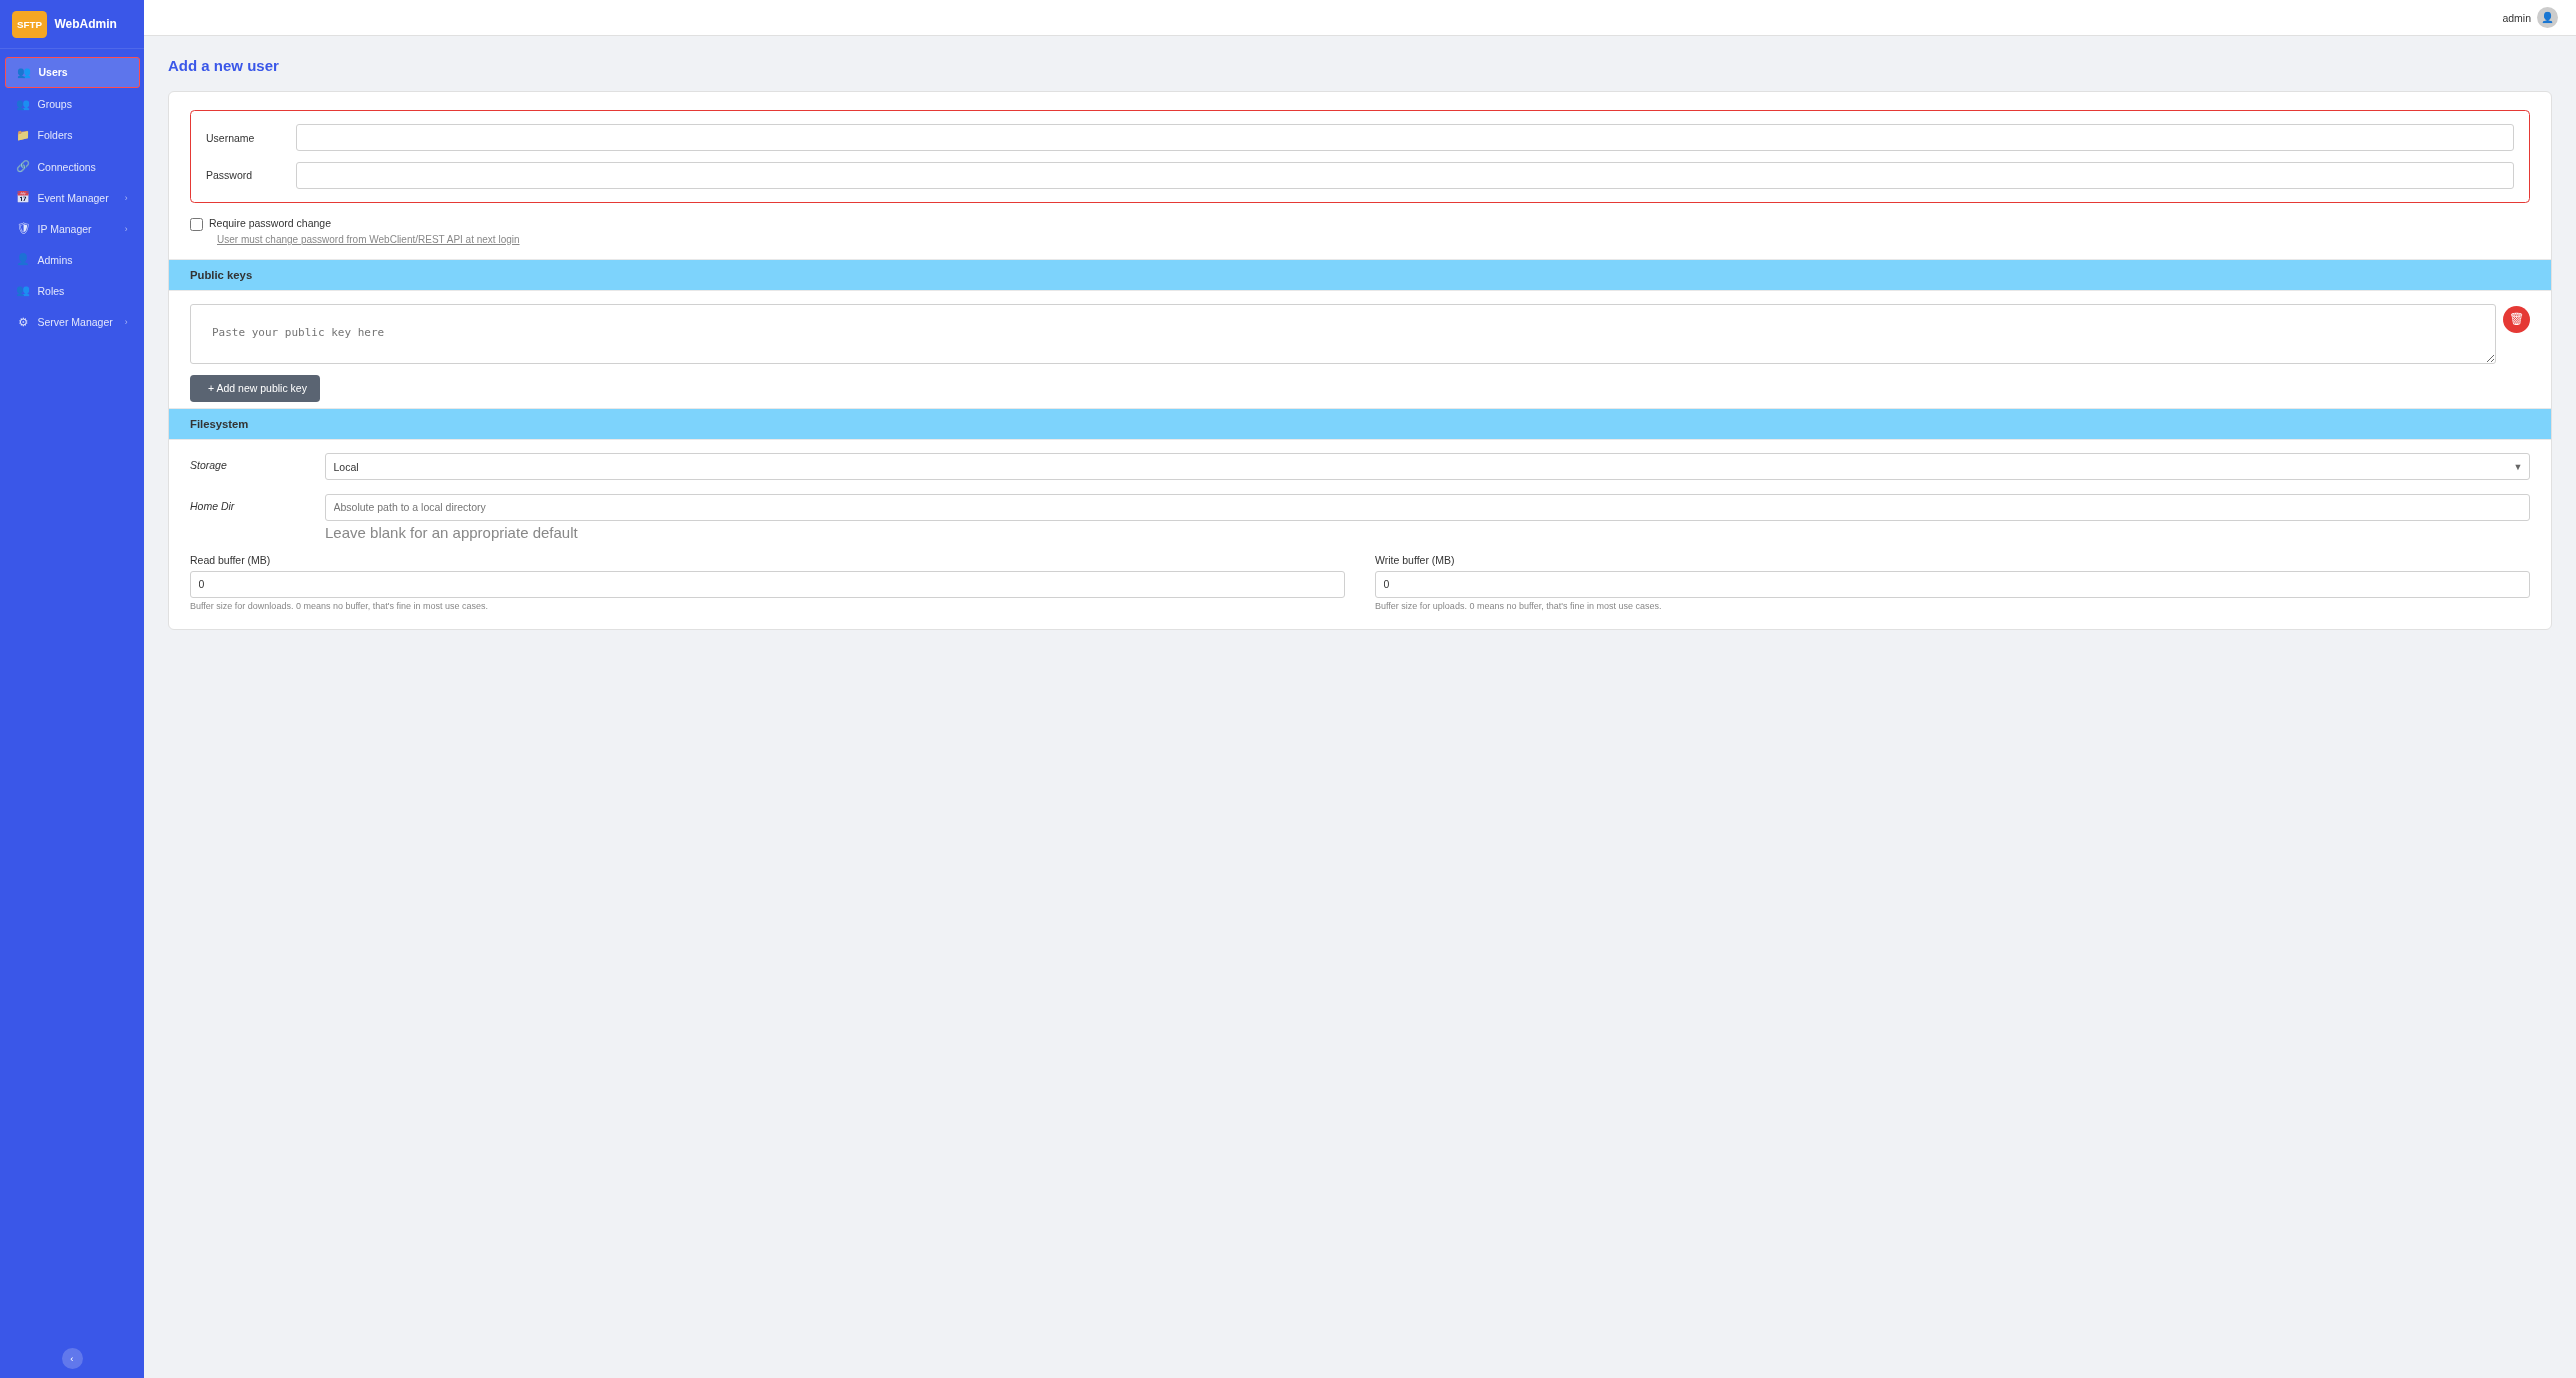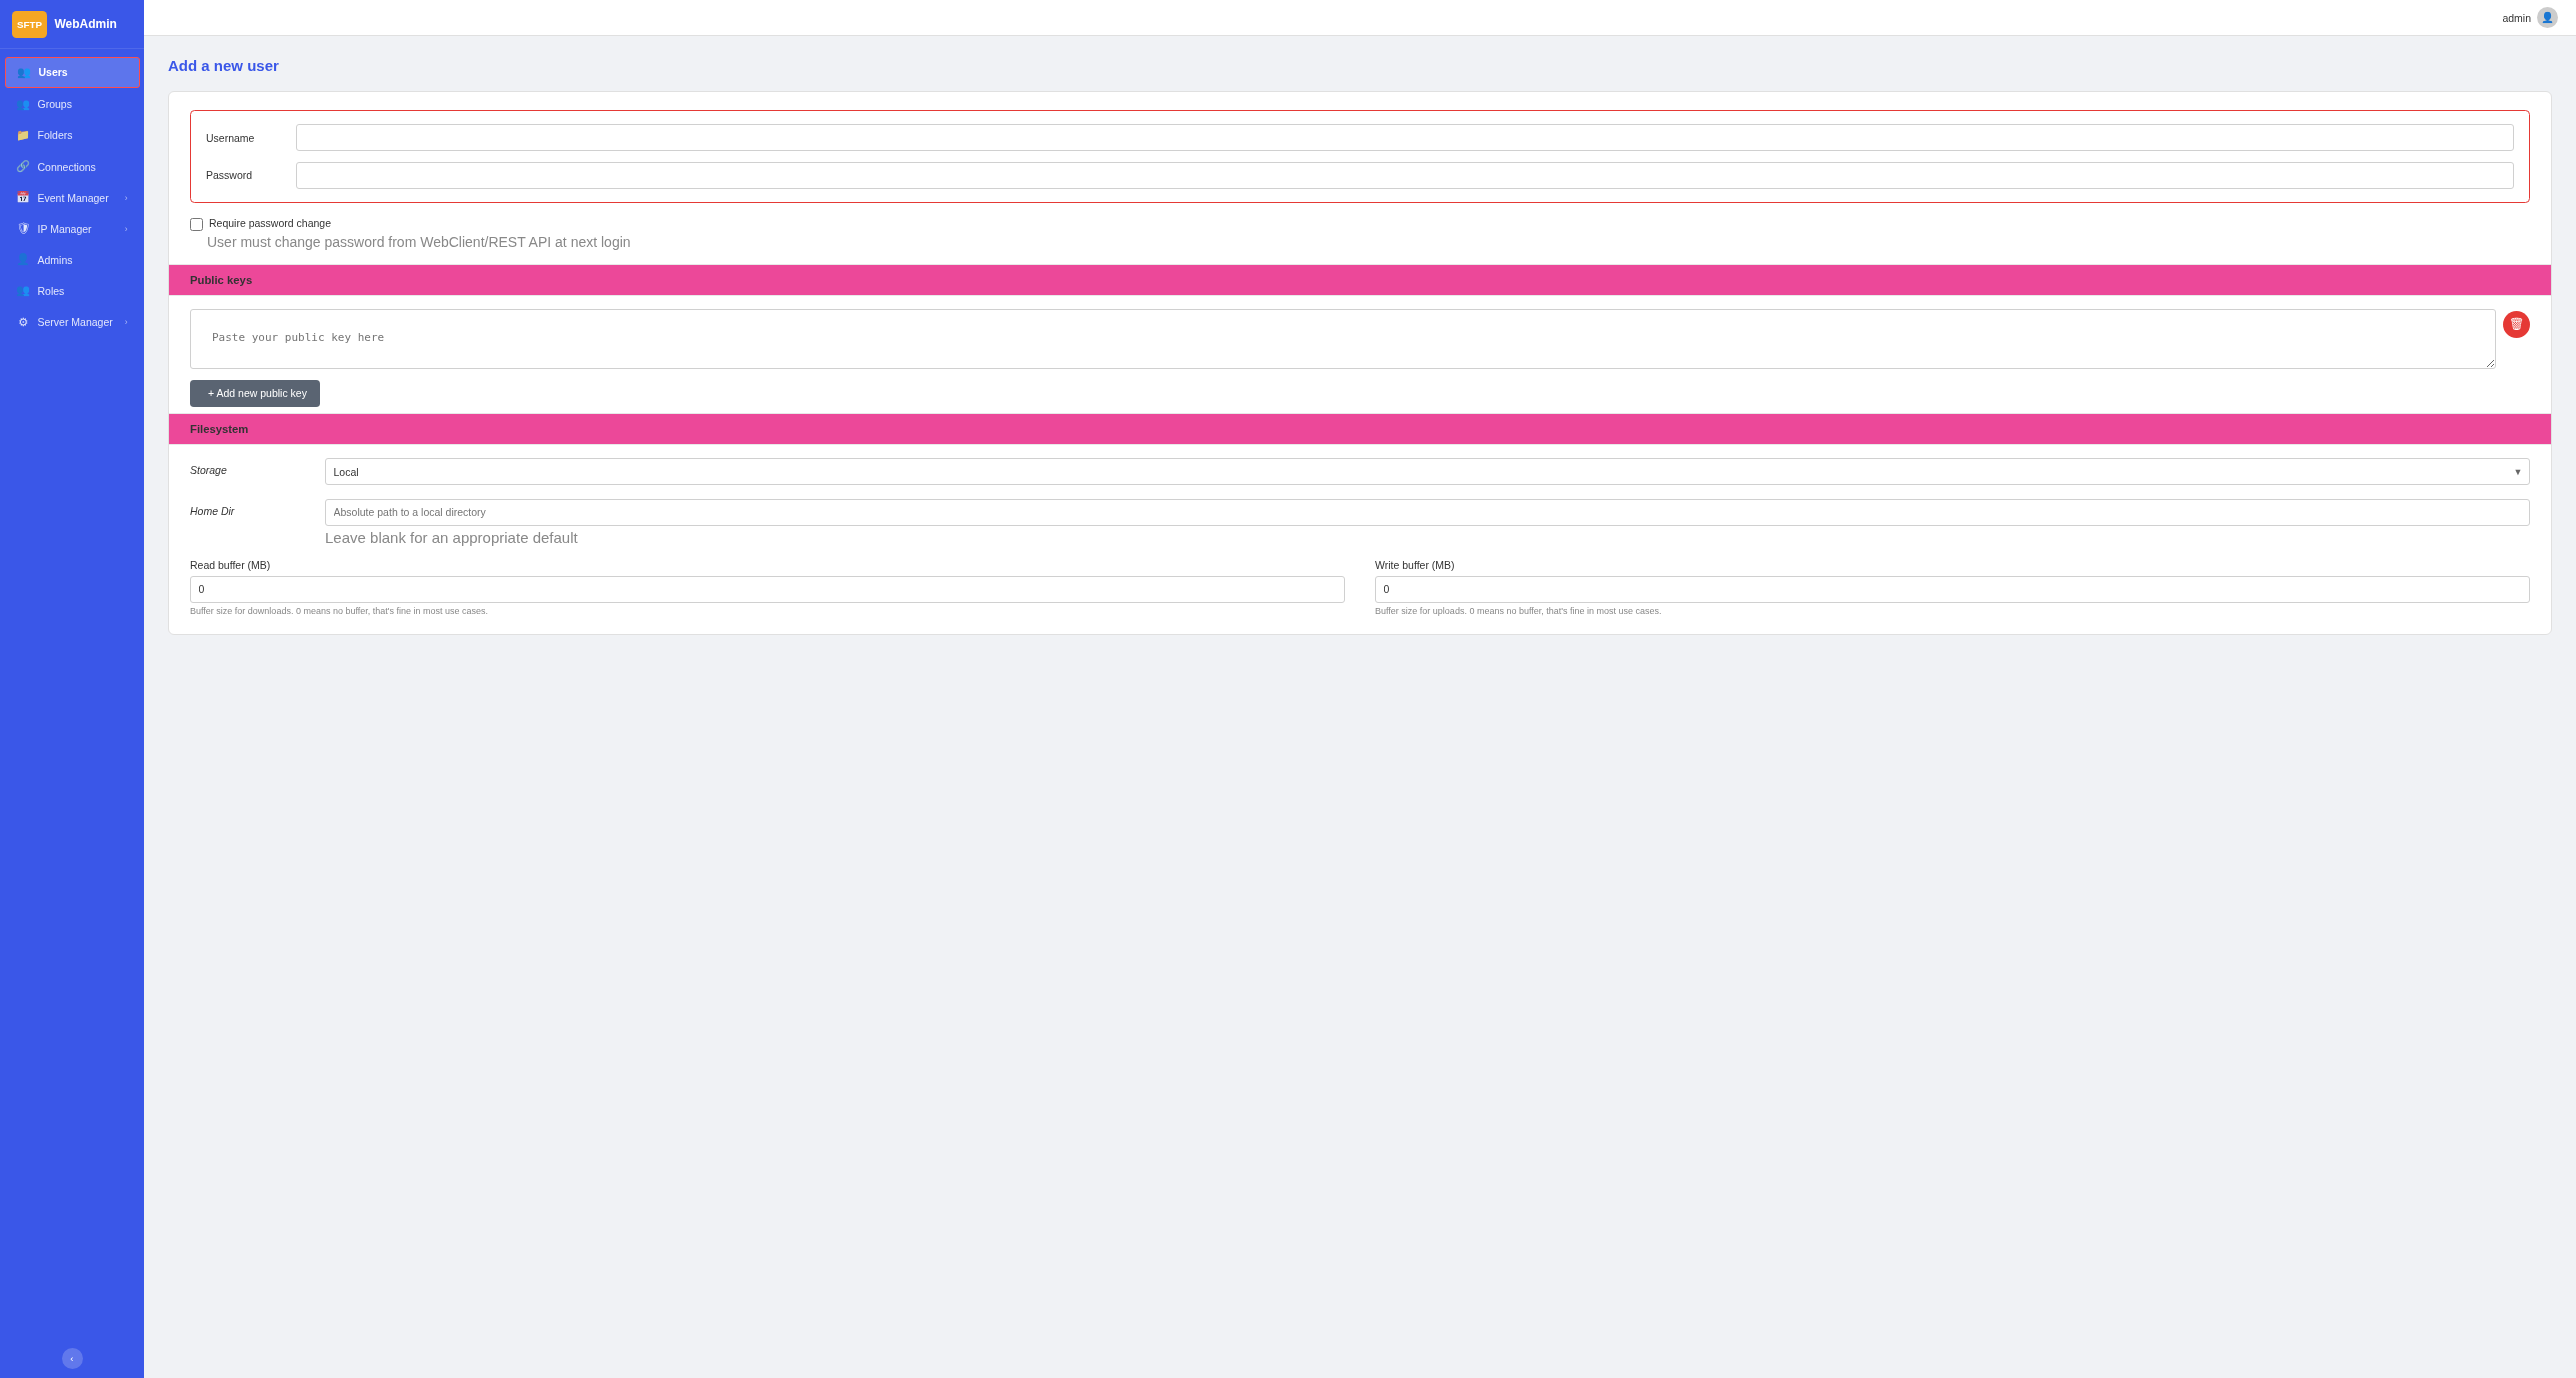--- a/index.html
+++ b/index.html
@@ -156,7 +156,7 @@
     }
     .checkbox-row input[type=checkbox] { margin-top: 1.5px; }
     .checkbox-label { font-size: 10.5px; color: #333; }
-    .checkbox-hint { font-size: 14px; color: #888; margin-left: 17px; margin-bottom: 13.5px; }
+    .checkbox-hint { font-size: 10px; color: #888; margin-left: 27px; margin-bottom: 13.5px; text-decoration: underline; }
 
     
     .section-heading {

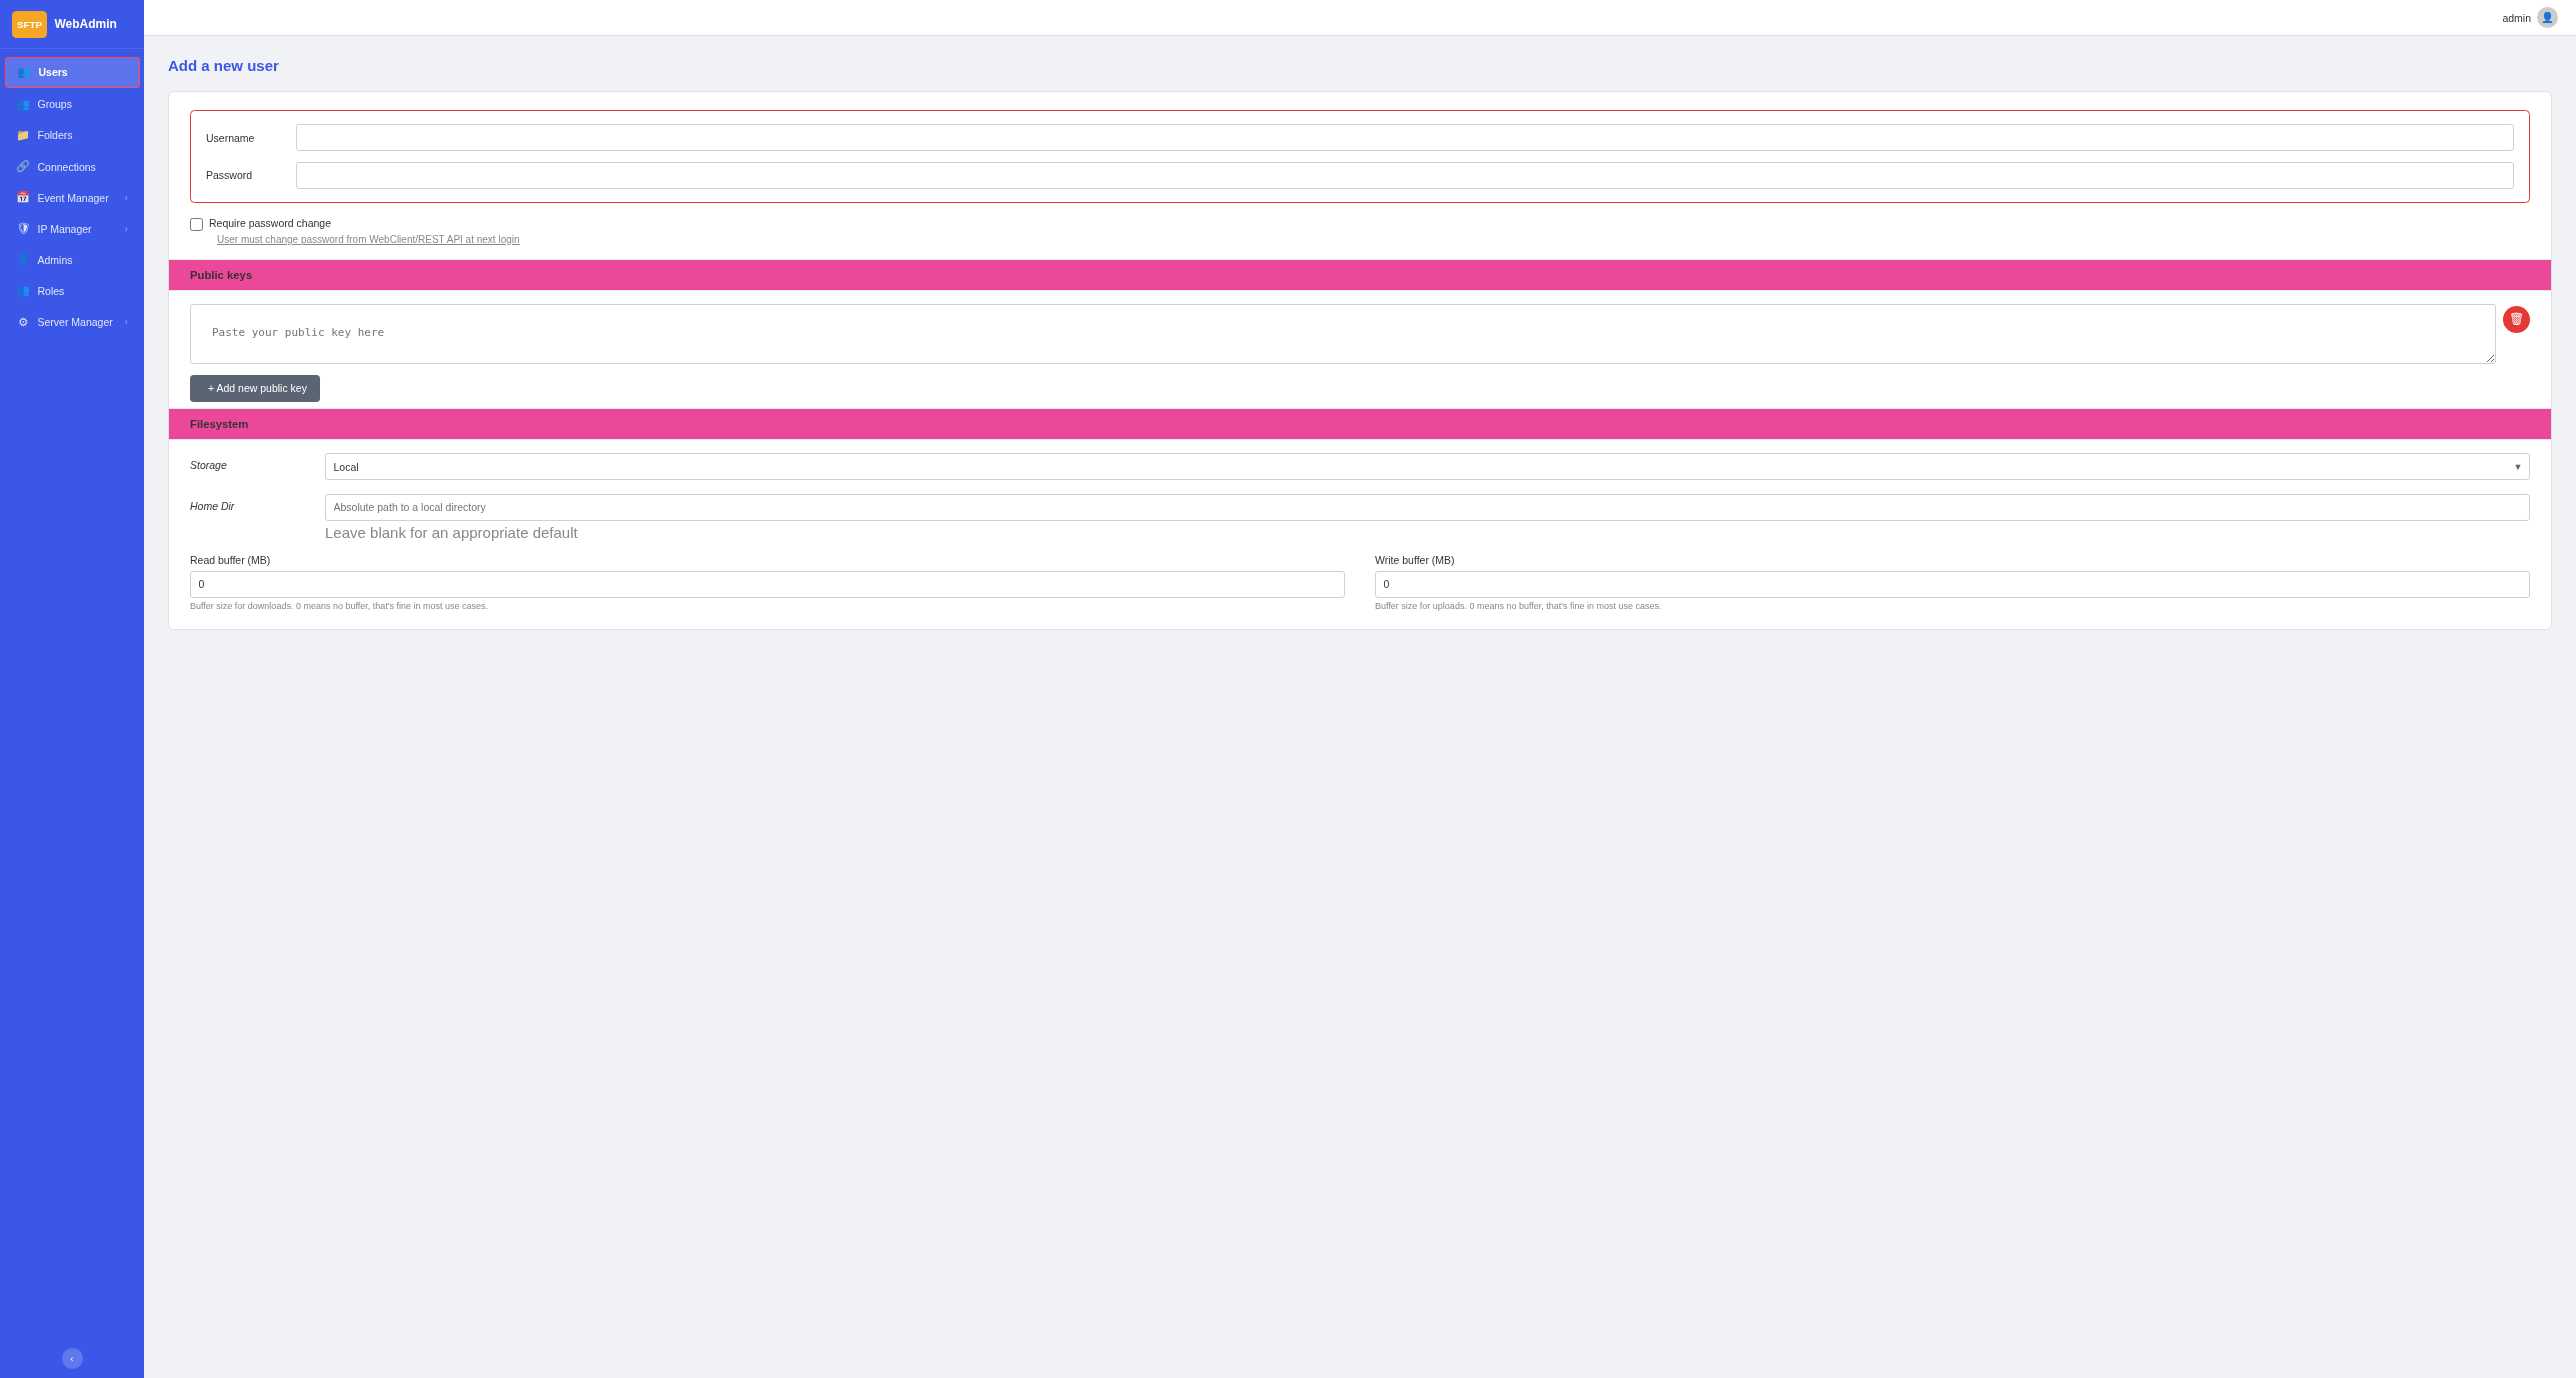--- a/index.html
+++ b/index.html
@@ -163,7 +163,7 @@
       font-size: 11.3px;
       font-weight: 600;
       color: #333;
-      background: #ec4899;
+      background: #7dd3fc;
       margin: 0 -21px 13.5px;
       padding: 9px 21px;
       border-top: 0.8px solid #e8e8e8;

